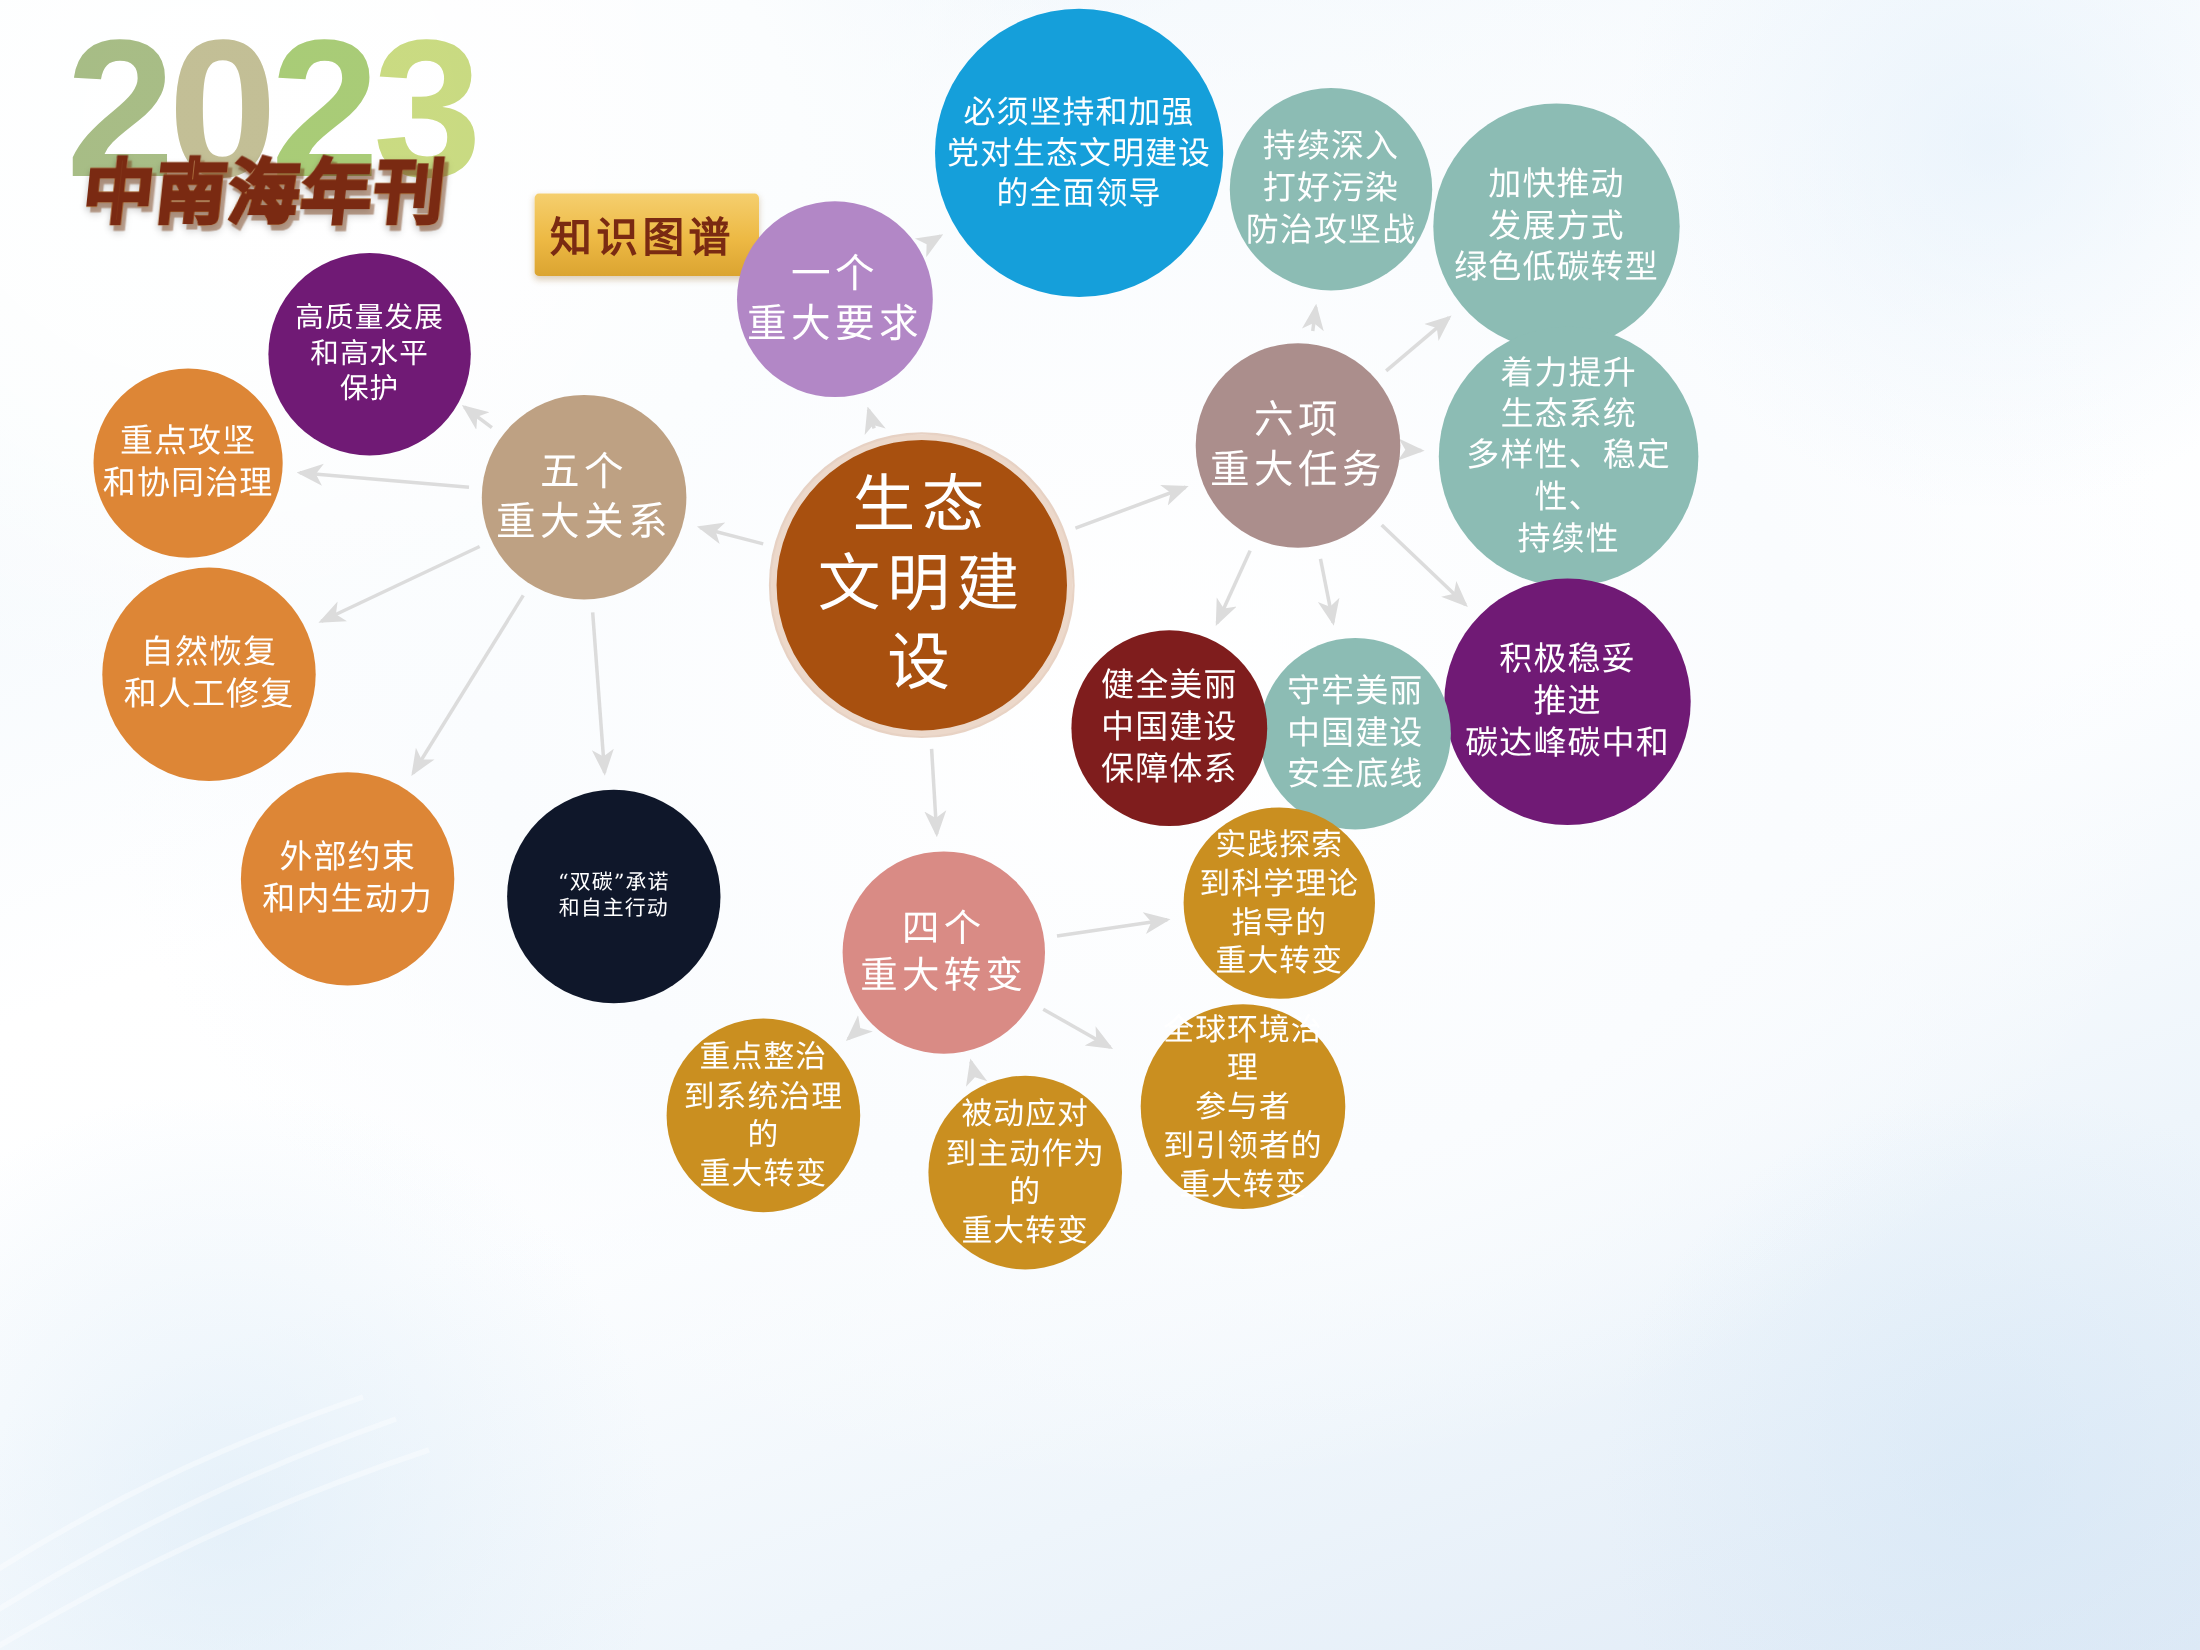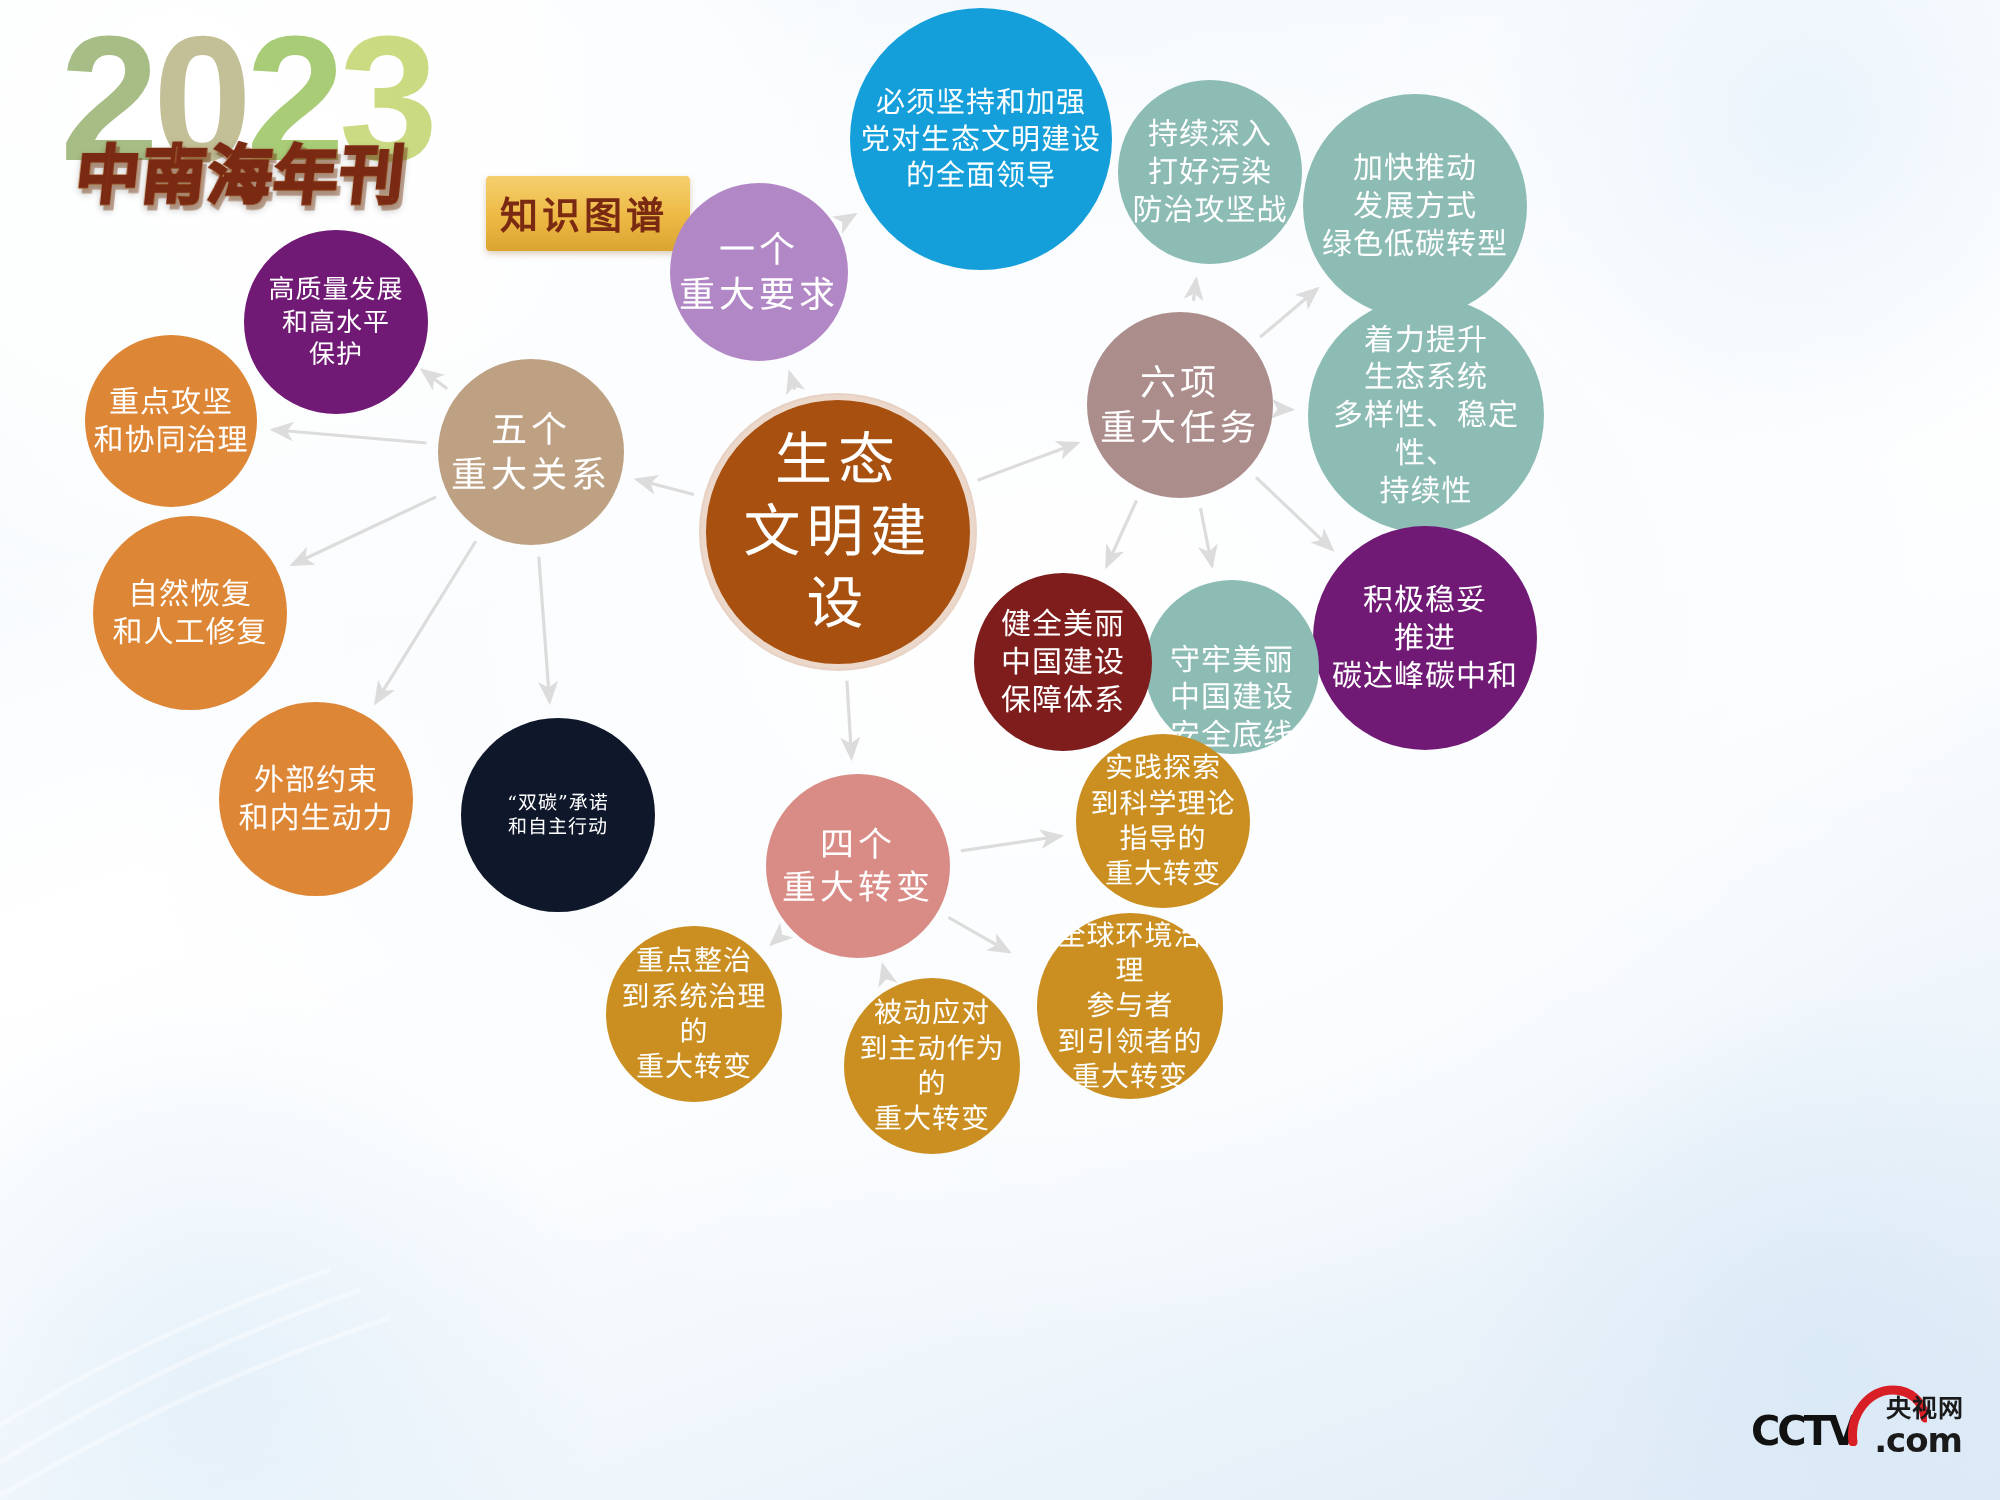--- a/index.html
+++ b/index.html
@@ -195,7 +195,7 @@
       <div class="node leaf" style="left: 1313px; top: 526px; width: 224px; height: 224px; background: #701a75; font-size: 30px;"><span class="node-label">积极稳妥
 推进
 碳达峰碳中和</span></div>
-      <div class="node leaf" style="left: 1145px; top: 580px; width: 174px; height: 174px; background: rgb(140, 188, 180); font-size: 30px; align-items: flex-end;"><span class="node-label">守牢美丽
+      <div class="node leaf" style="left: 1145px; top: 580px; width: 174px; height: 174px; background: rgb(140, 188, 180); font-size: 30px;"><span class="node-label">守牢美丽
 中国建设
 安全底线</span></div>
       <div class="node leaf" style="left: 974px; top: 573px; width: 178px; height: 178px; background: #7f1d1d; font-size: 30px;"><span class="node-label">健全美丽

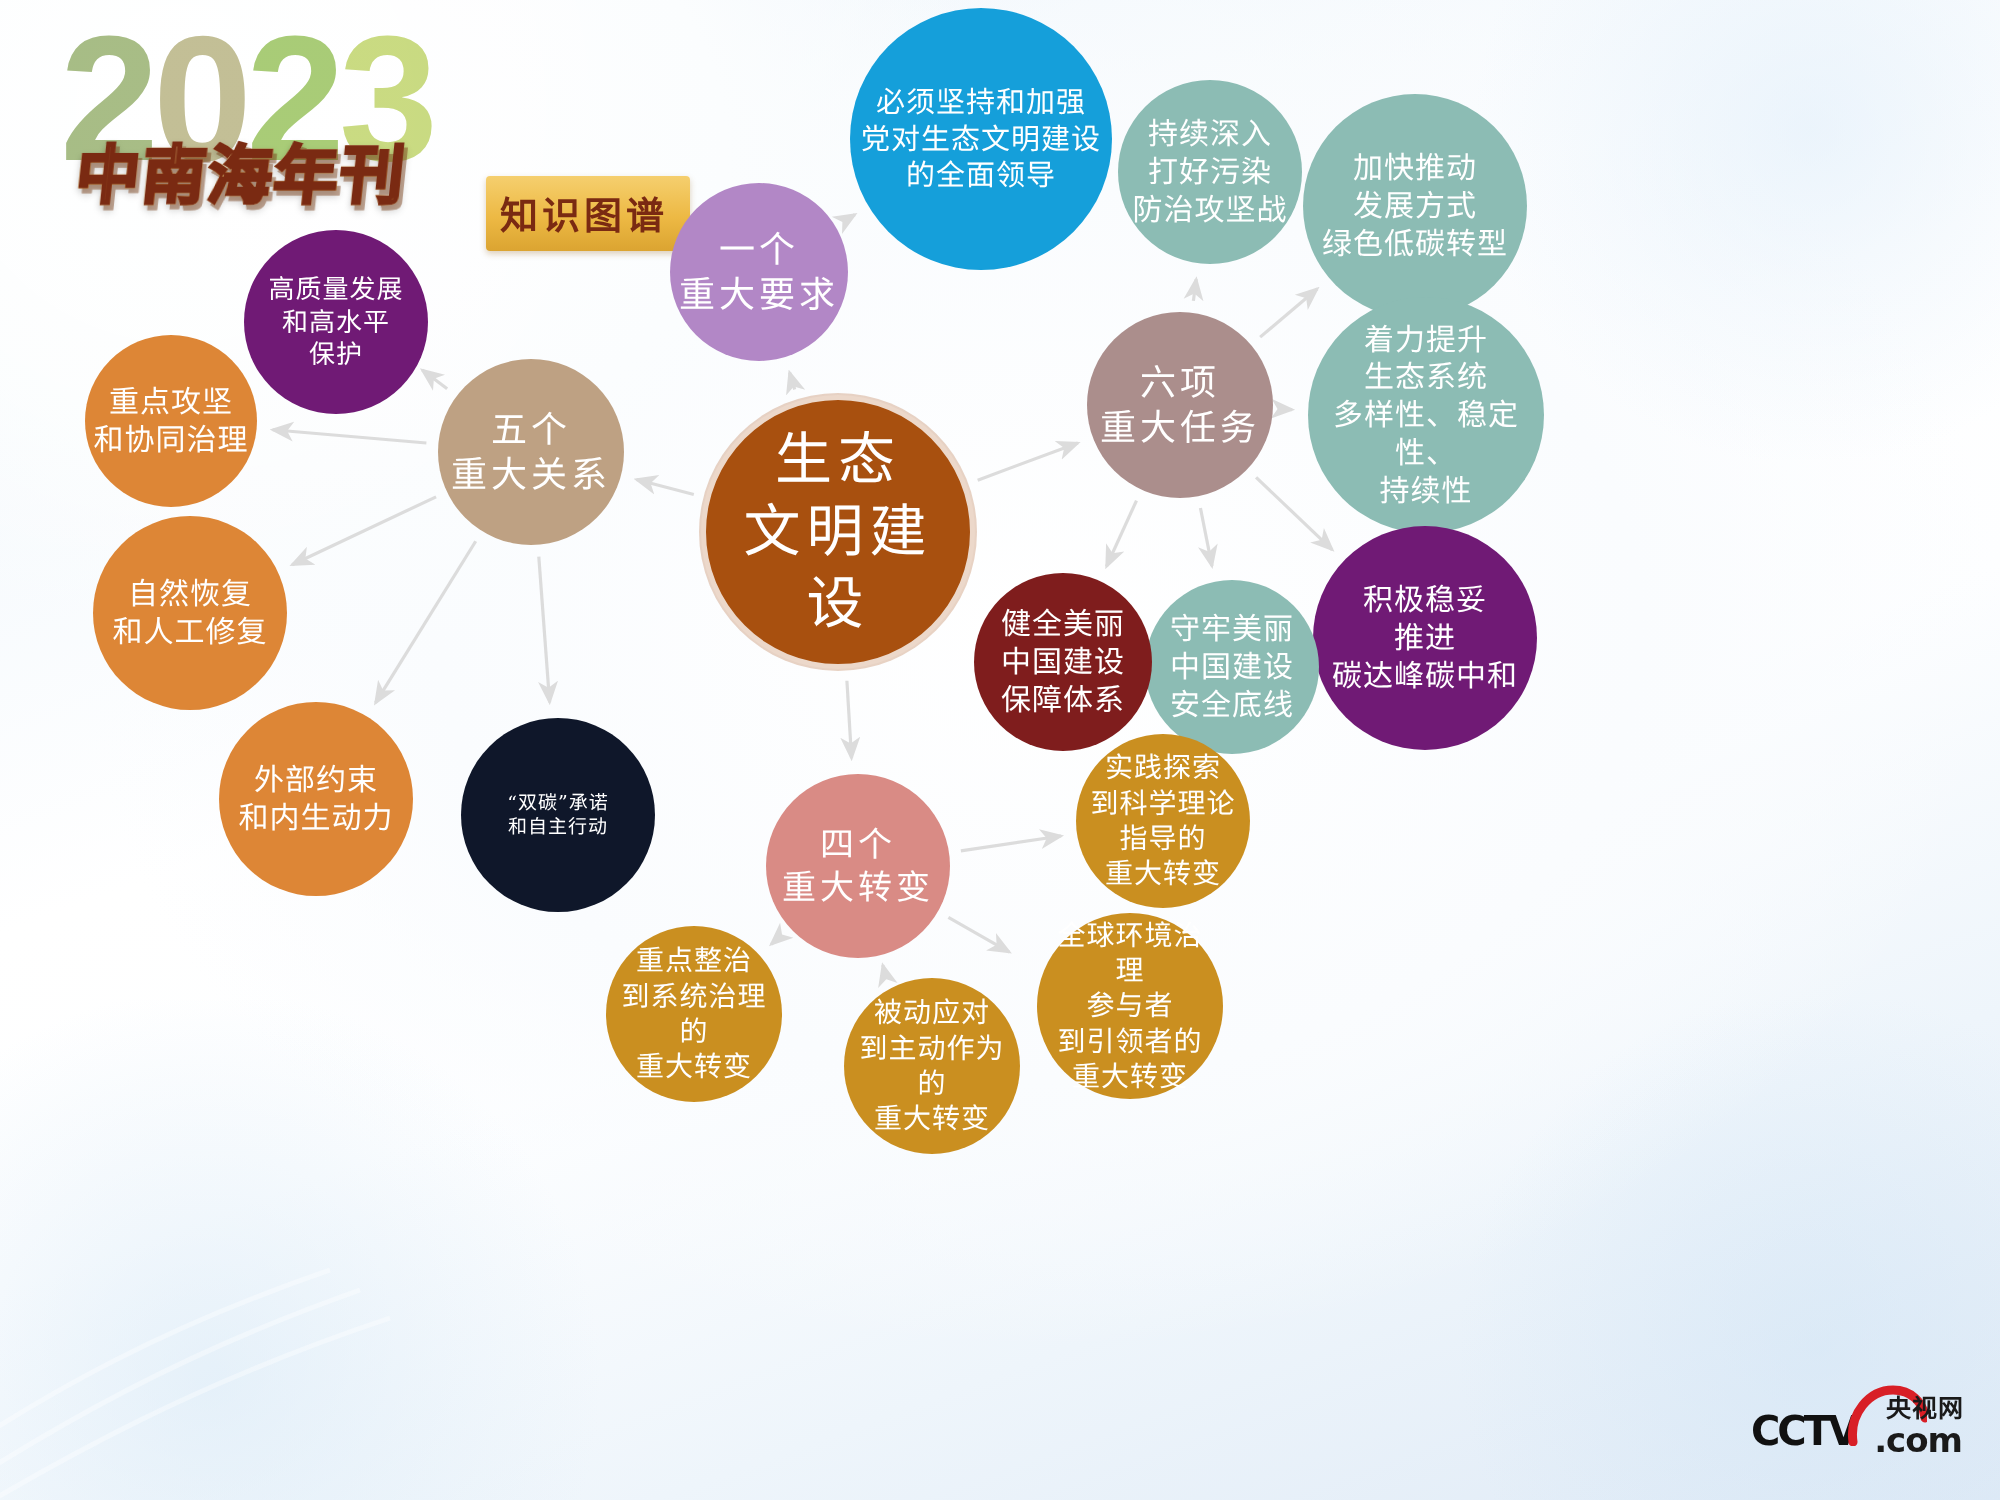--- a/index.html
+++ b/index.html
@@ -217,14 +217,6 @@
 重大转变</span></div>
     </div>
 
-  <div id="cctv">
-    <span class="cctv-word">CCTV</span>
-    <svg class="swoosh" width="80" height="62" viewBox="0 0 80 62">
-      <path d="M6 58 C 2 30 22 6 46 6 C 64 6 76 18 78 34" fill="none" stroke="#d81f26" stroke-width="9" stroke-linecap="round"></path>
-    </svg>
-    <span class="cn">央视网</span>
-    <span class="dotcom">.com</span>
-  </div>
 
 </div>
 

